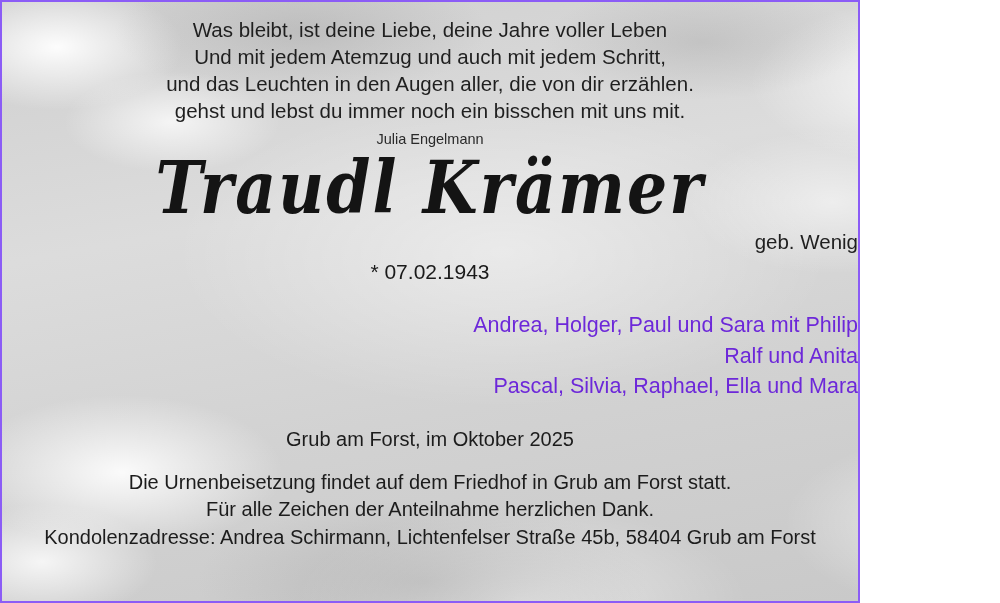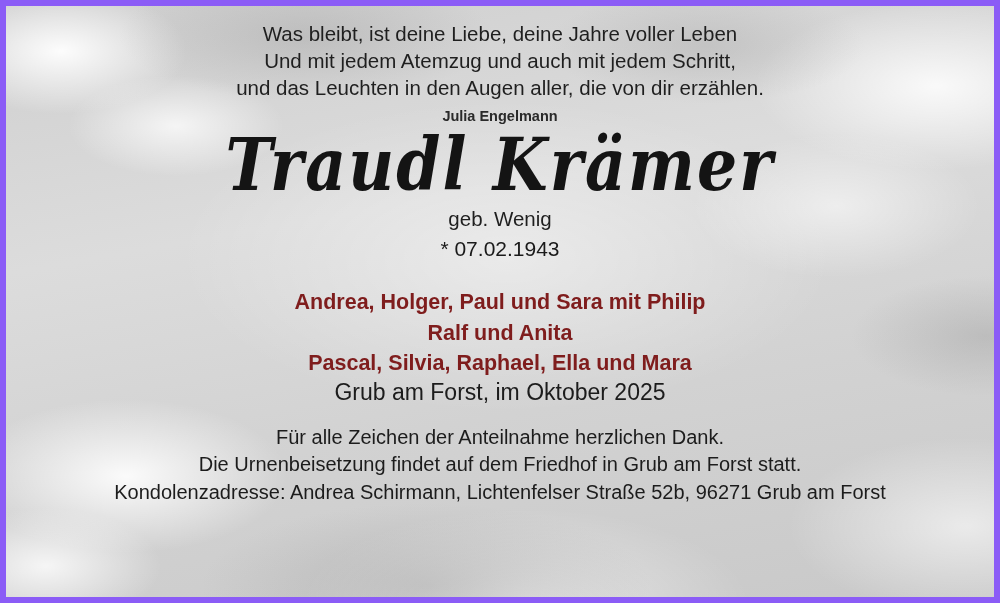--- a/index.html
+++ b/index.html
@@ -12,11 +12,11 @@
   }
   .obituary {
     position: relative;
-    width: 1000px;
+    width: 860px;
     height: 603px;
     overflow: hidden;
     box-sizing: border-box;
-    border: 6px solid #8b5cf6;
+    border: 2px solid #8b5cf6;
     background: #d9d9d9;
   }
   

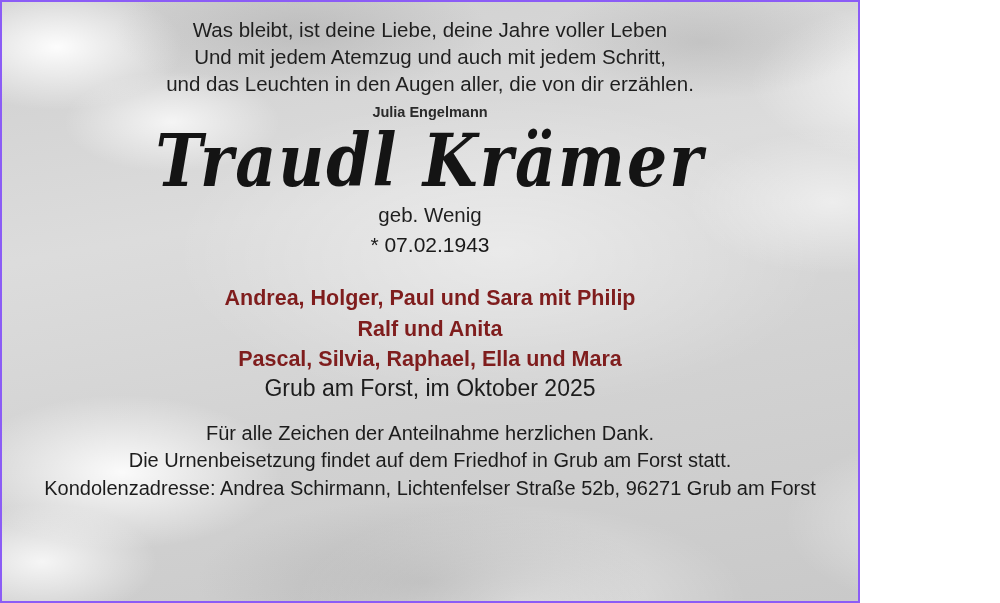--- a/index.html
+++ b/index.html
@@ -126,6 +126,7 @@
       <div class="line">Was bleibt, ist deine Liebe, deine Jahre voller Leben</div>
       <div class="line">Und mit jedem Atemzug und auch mit jedem Schritt,</div>
       <div class="line">und das Leuchten in den Augen aller, die von dir erzählen.</div>
+      <div class="line">gehst und lebst du immer noch ein bisschen mit uns mit.</div>
     </div>
 
     <div class="poem-author">Julia Engelmann</div>

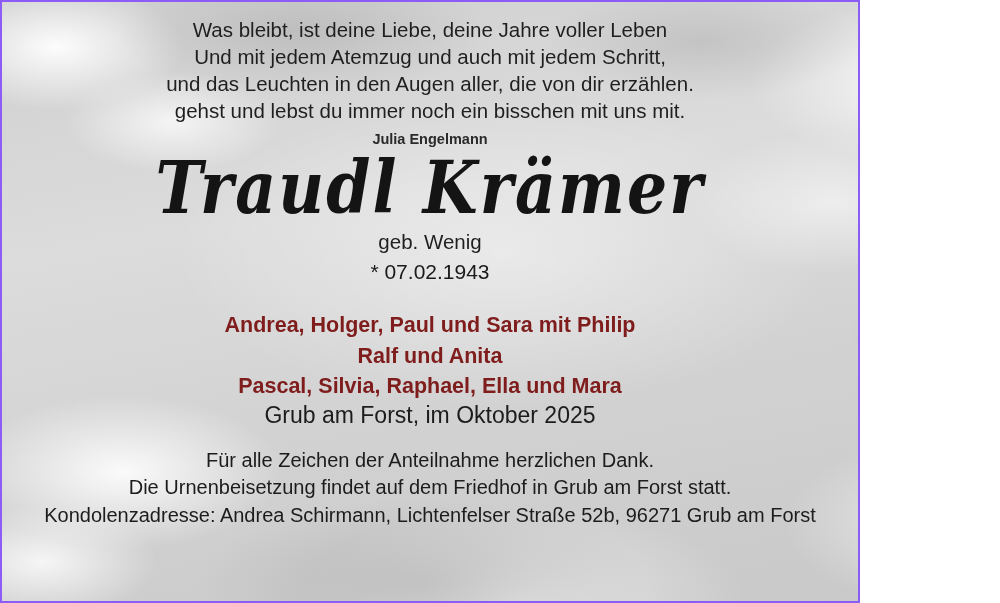--- a/index.html
+++ b/index.html
@@ -66,7 +66,6 @@
     margin-top: 7px;
     font-size: 14.5px;
     color: #2a2a2a;
-    font-weight: bold;
   }
   .name {
     margin-top: 8px;

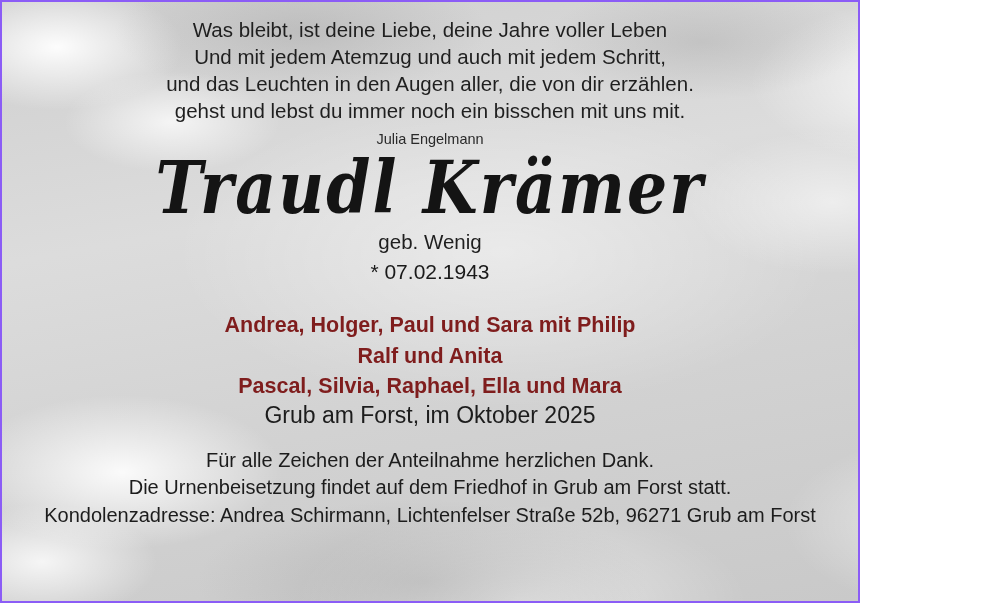--- a/index.html
+++ b/index.html
@@ -82,6 +82,7 @@
     margin-top: 10px;
     font-size: 20.5px;
     color: #1f1f1f;
+    text-align: right;
   }
   .dates {
     margin-top: 6px;

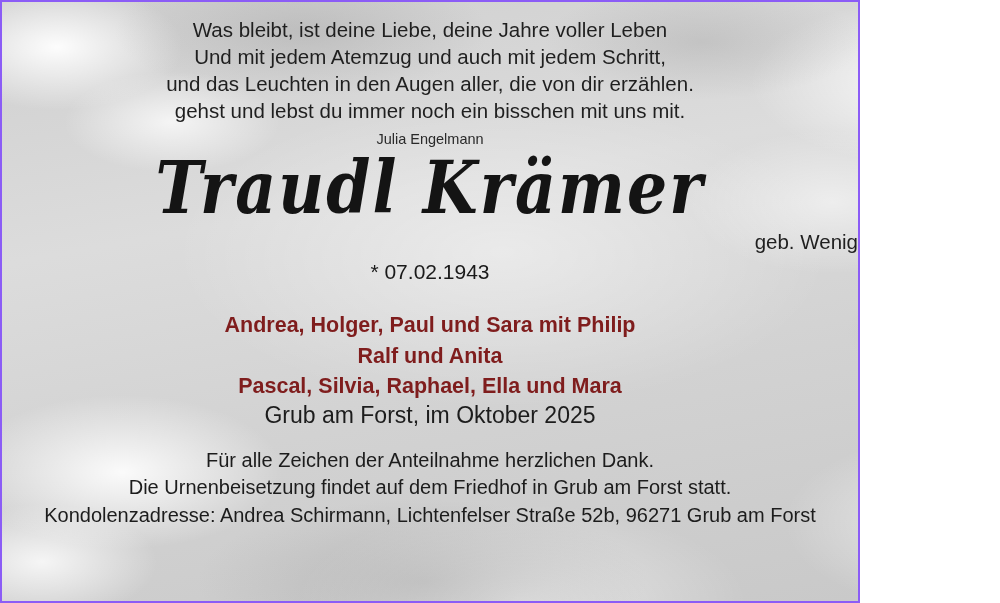--- a/index.html
+++ b/index.html
@@ -94,10 +94,11 @@
   }
   .mourners {
     margin-top: 26px;
-    font-weight: 700;
+    font-weight: 400;
     font-size: 21.5px;
     line-height: 1.42;
-    color: #7f1d1d;
+    color: #6d28d9;
+    text-align: right;
   }
   .place {
     font-size: 23px;

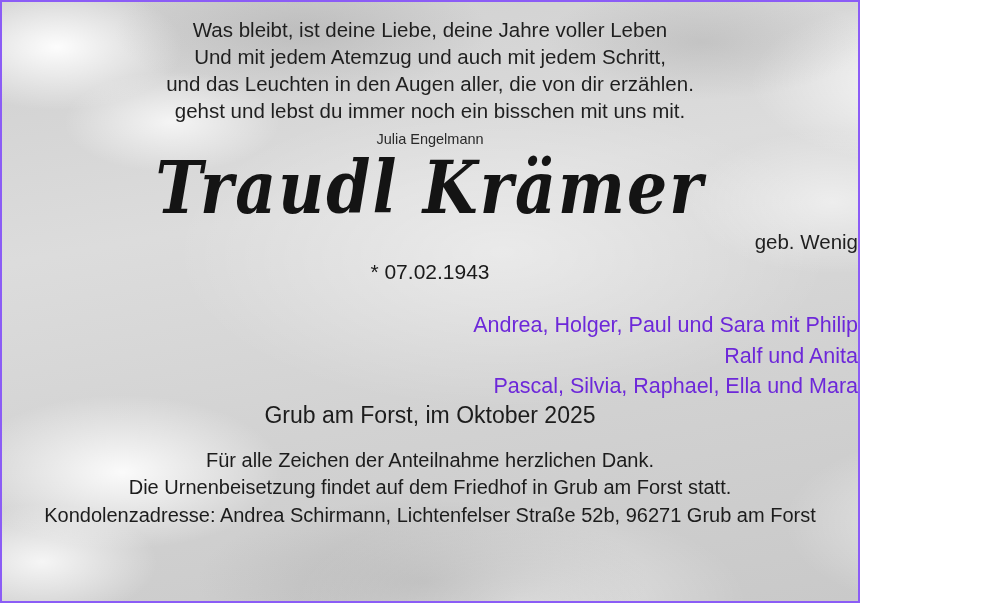--- a/index.html
+++ b/index.html
@@ -101,7 +101,8 @@
     text-align: right;
   }
   .place {
-    font-size: 23px;
+    margin-top: 26px;
+    font-size: 20px;
     color: #1c1c1c;
   }
   .notes {

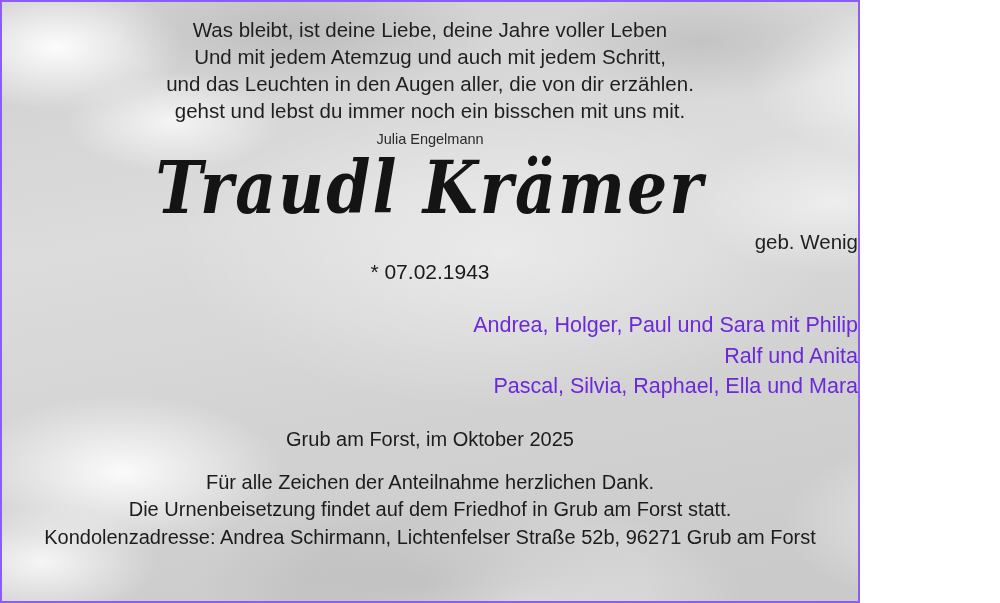--- a/index.html
+++ b/index.html
@@ -150,8 +150,8 @@
     <div class="place">Grub am Forst, im Oktober 2025</div>
 
     <div class="notes">
+      <div class="line">Die Urnenbeisetzung findet auf dem Friedhof in Grub am Forst statt.</div>
       <div class="line">Für alle Zeichen der Anteilnahme herzlichen Dank.</div>
-      <div class="line">Die Urnenbeisetzung findet auf dem Friedhof in Grub am Forst statt.</div>
       <div class="line">Kondolenzadresse: Andrea Schirmann, Lichtenfelser Straße 52b, 96271 Grub am Forst</div>
     </div>
 

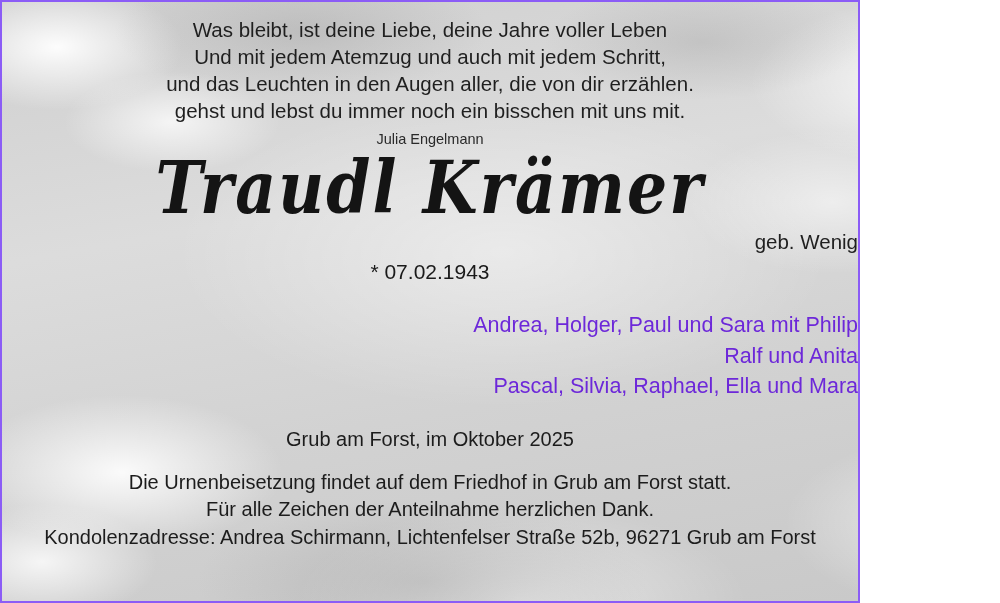--- a/index.html
+++ b/index.html
@@ -152,7 +152,7 @@
     <div class="notes">
       <div class="line">Die Urnenbeisetzung findet auf dem Friedhof in Grub am Forst statt.</div>
       <div class="line">Für alle Zeichen der Anteilnahme herzlichen Dank.</div>
-      <div class="line">Kondolenzadresse: Andrea Schirmann, Lichtenfelser Straße 52b, 96271 Grub am Forst</div>
+      <div class="line">Kondolenzadresse: Andrea Schirmann, Lichtenfelser Straße 45b, 58404 Grub am Forst</div>
     </div>
 
   </div>

